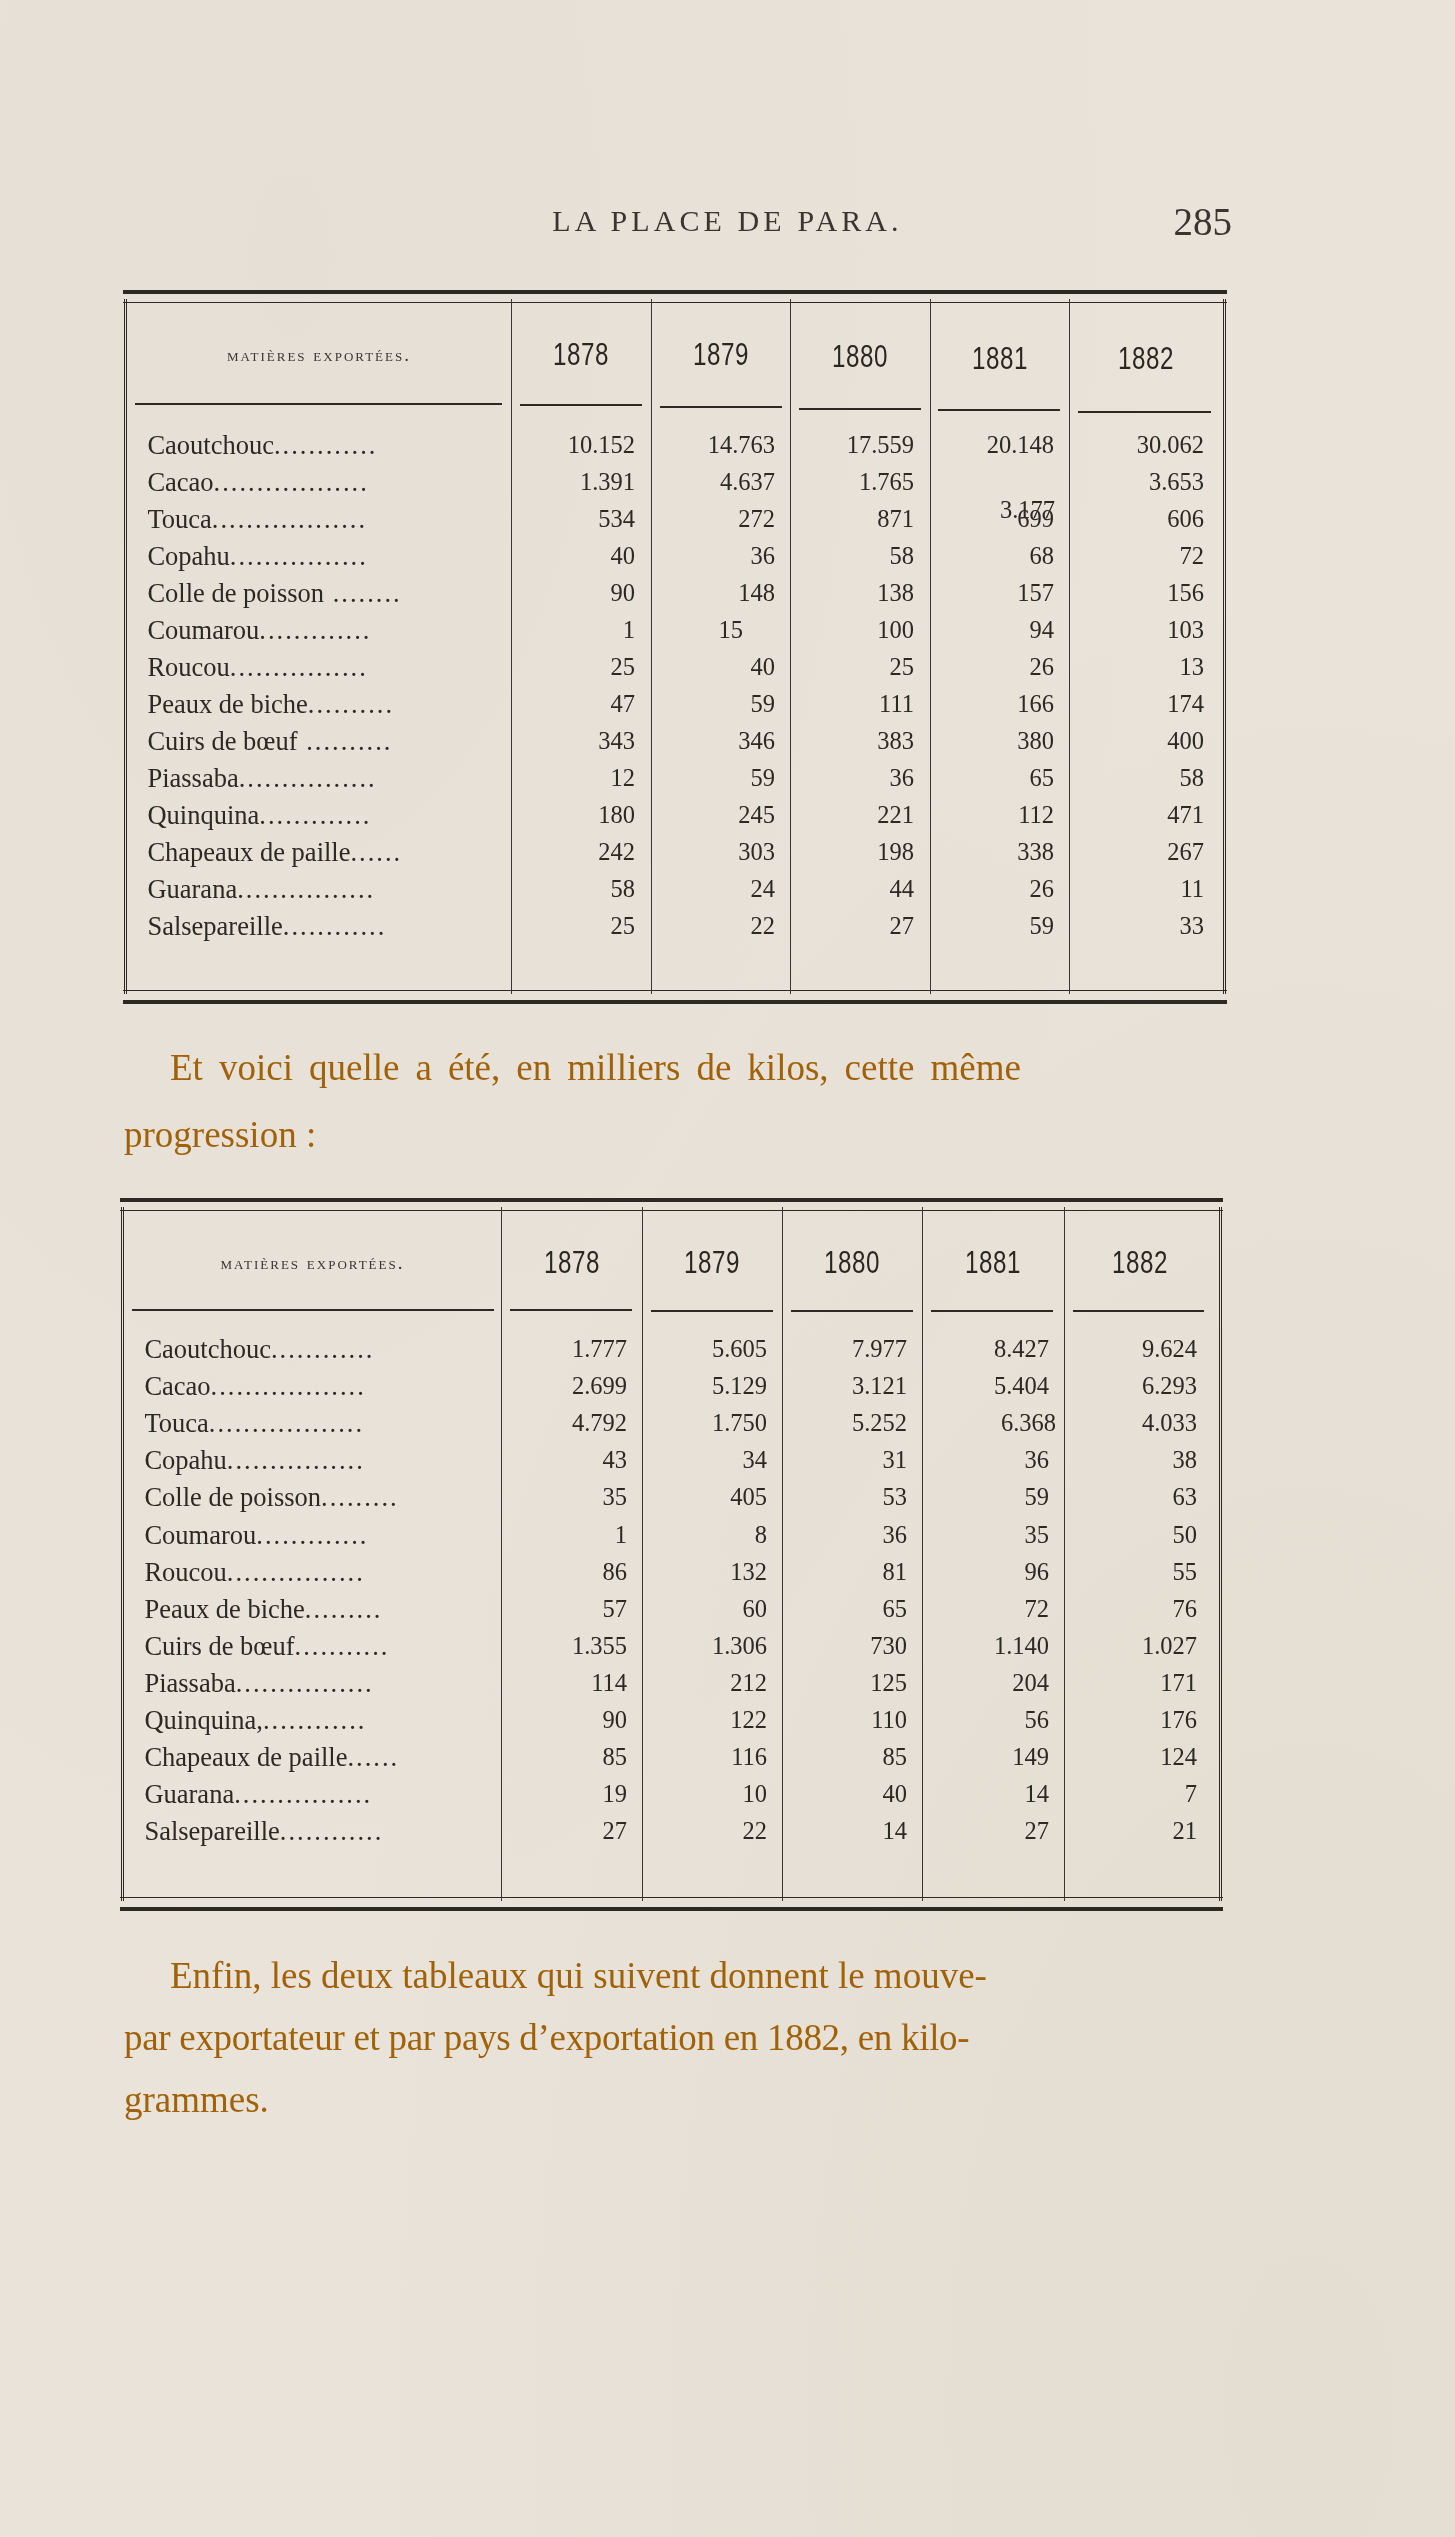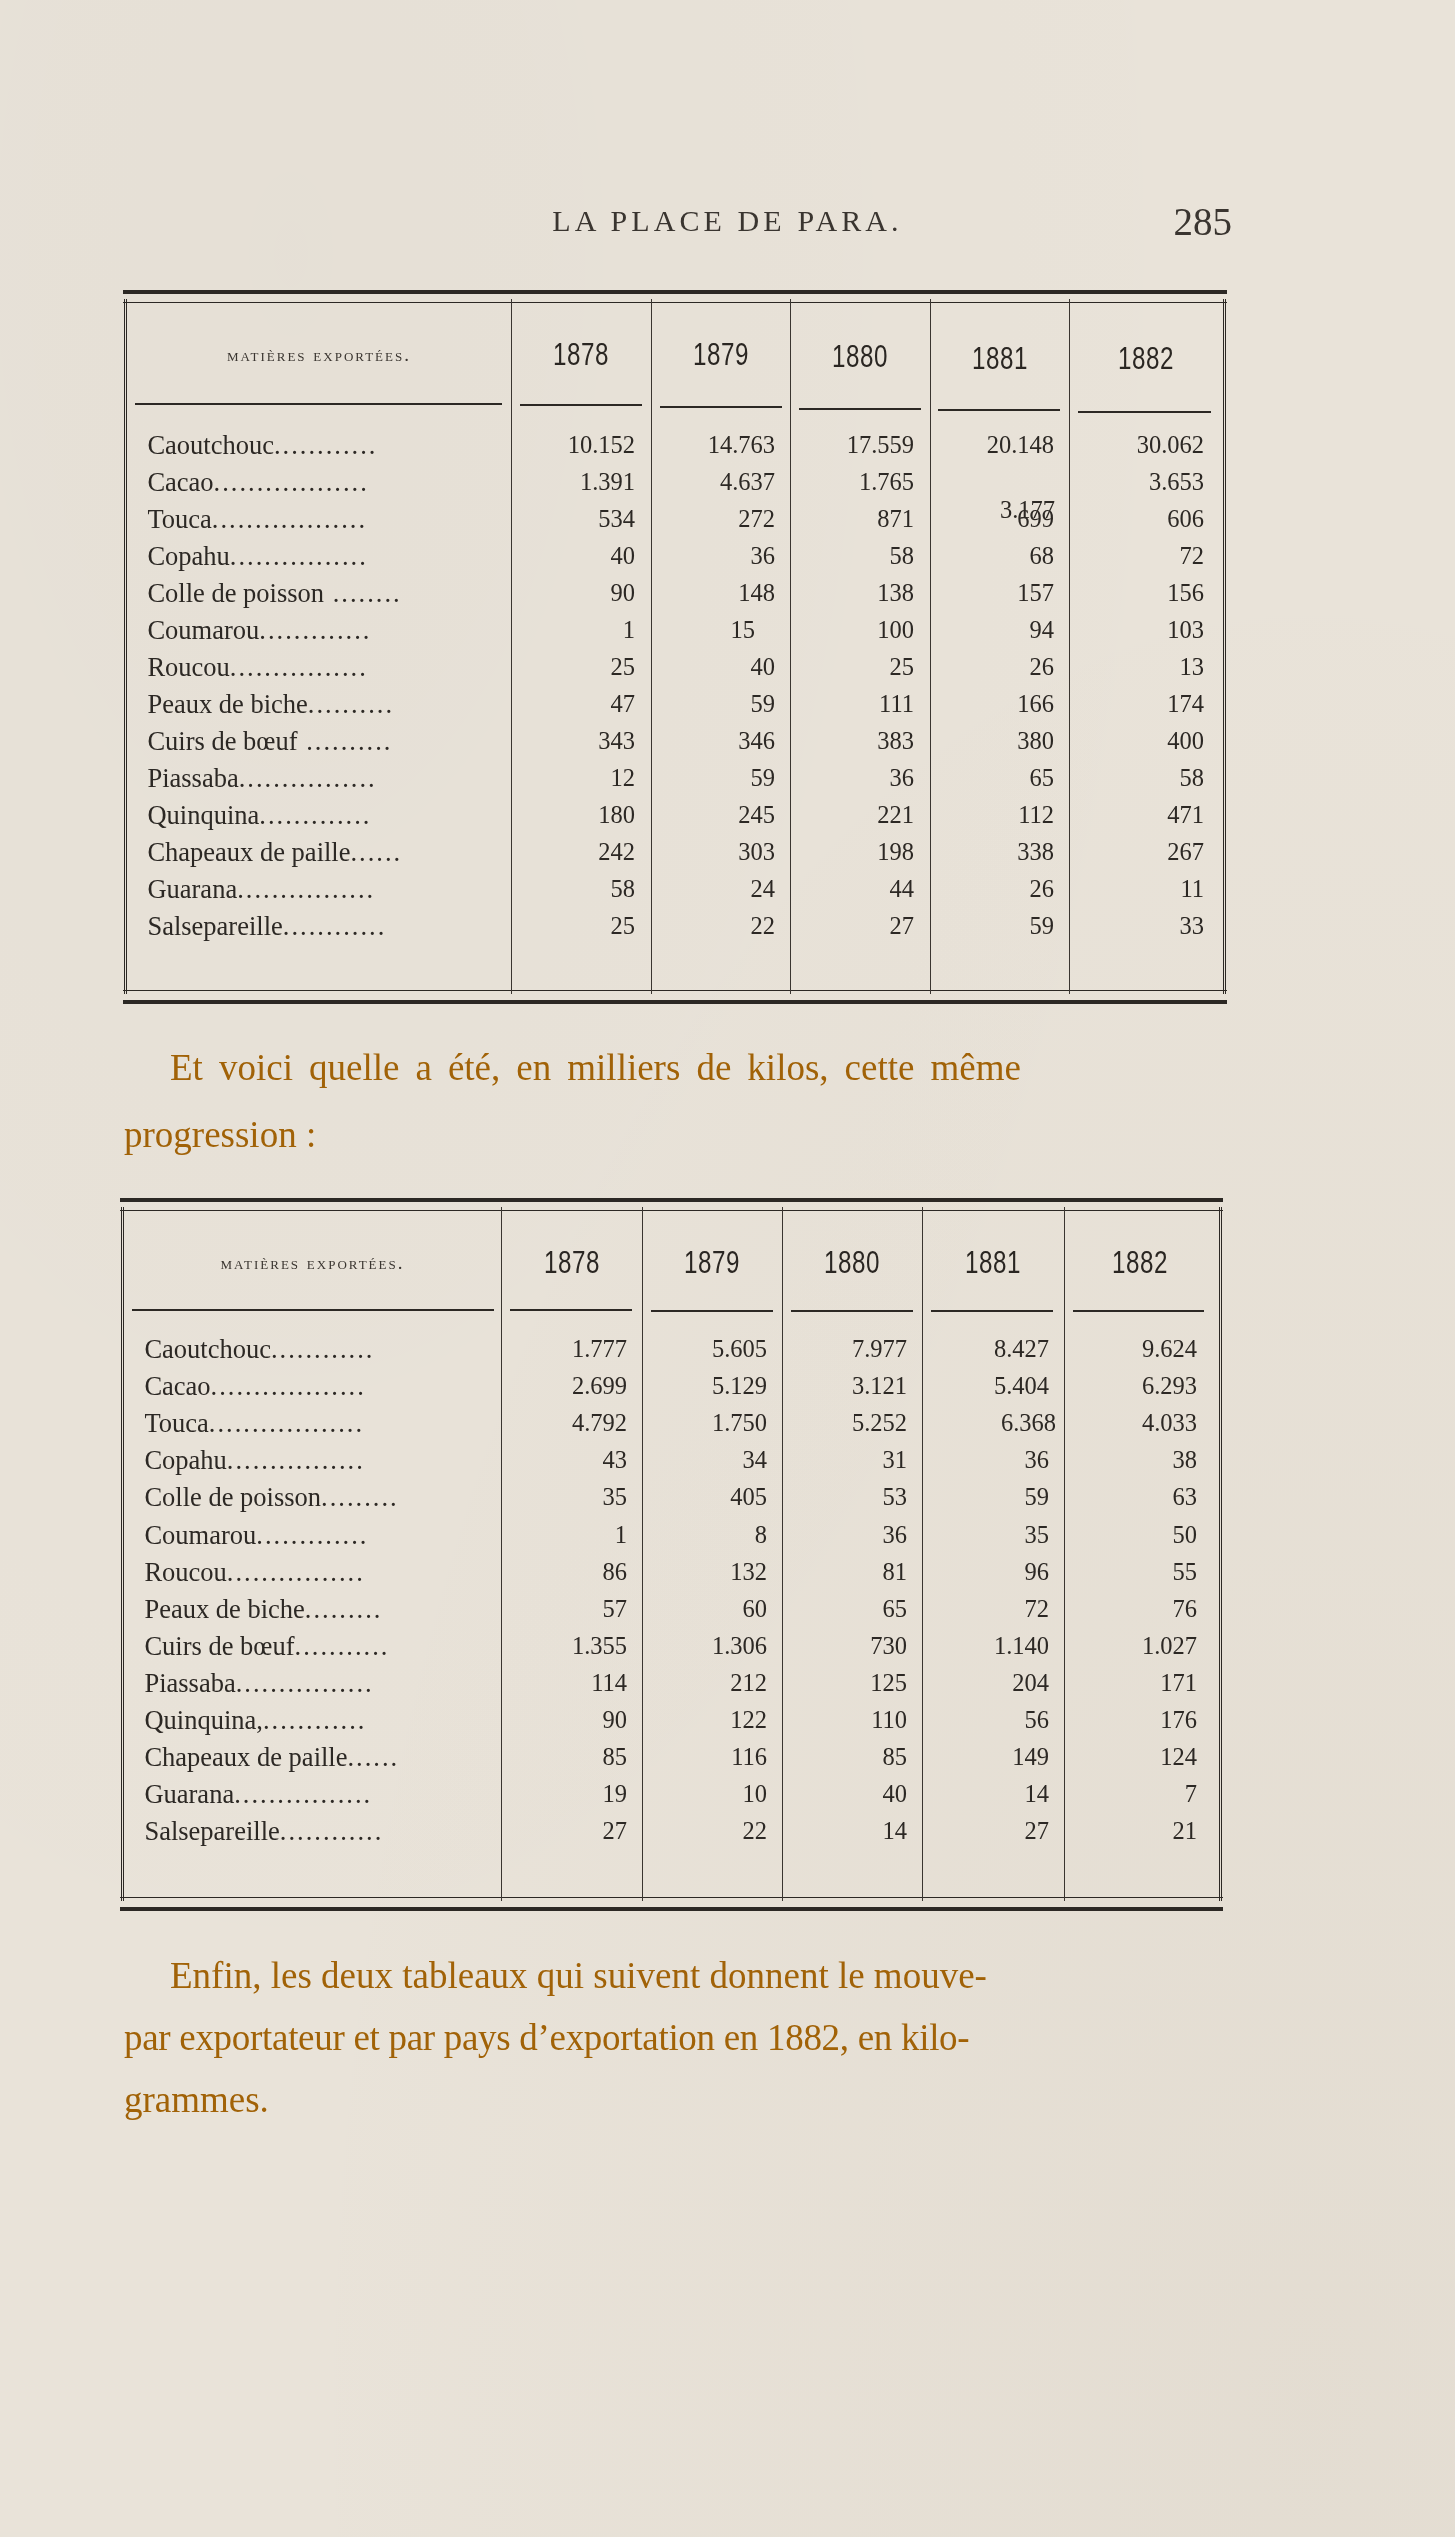--- a/index.html
+++ b/index.html
@@ -145,7 +145,7 @@
       <div class="data-row" style="top: 316px;">
         <div class="name" style="width: 357px;"><span>Coumarou</span><span class="dots">.............</span></div>
         <div class="val" style="left: 384px; width: 124px;">1</div>
-        <div class="val" style="left: 504px; width: 124px; text-align: right;">15</div>
+        <div class="val" style="left: 492px; width: 124px; text-align: right;">15</div>
         <div class="val" style="left: 663px; width: 124px;">100</div>
         <div class="val" style="left: 803px; width: 124px;">94</div>
         <div class="val" style="left: 942px; width: 135px;">103</div>

